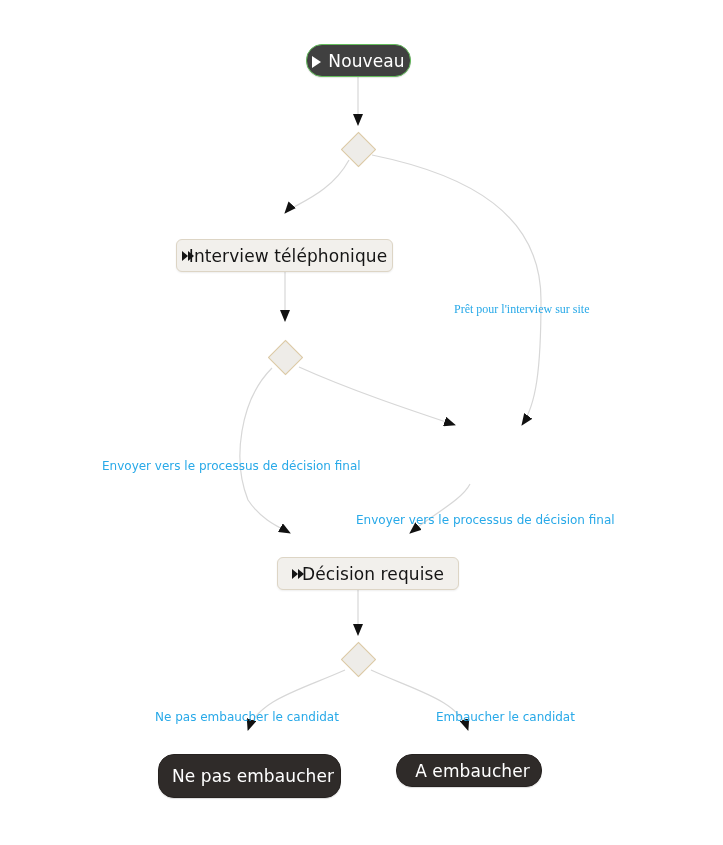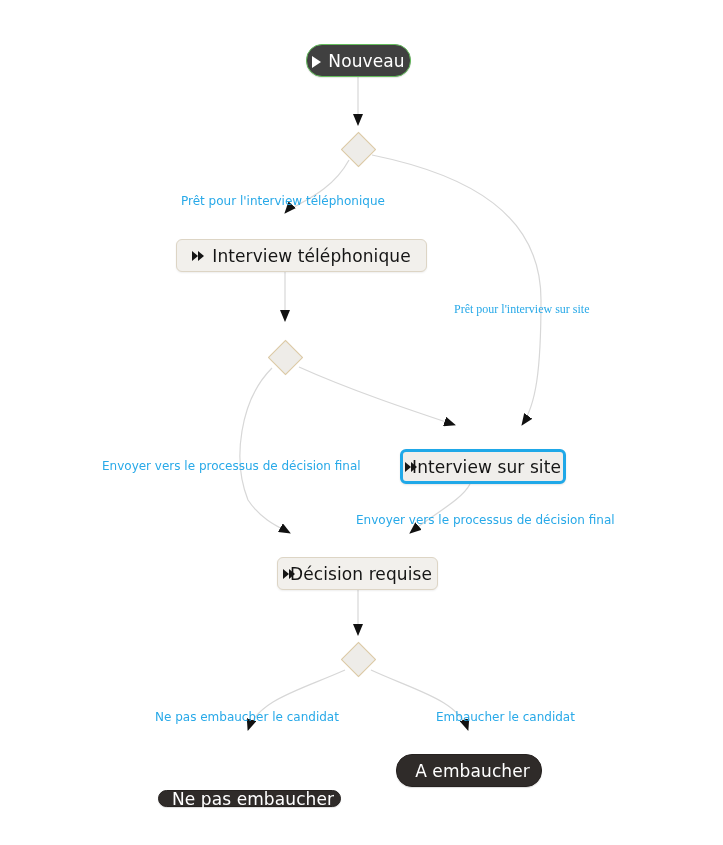--- a/index.html
+++ b/index.html
@@ -215,7 +215,6 @@
     <span class="node-label">A embaucher</span>
   </div>
 
-  <div class="edge-label" style="left:181px; top:194px;">Prêt pour l'interview téléphonique</div>
 
   <div class="edge-label" style="left:454px; top:302px;font-family:Liberation Serif, serif;">Prêt pour l'interview sur site</div>
 

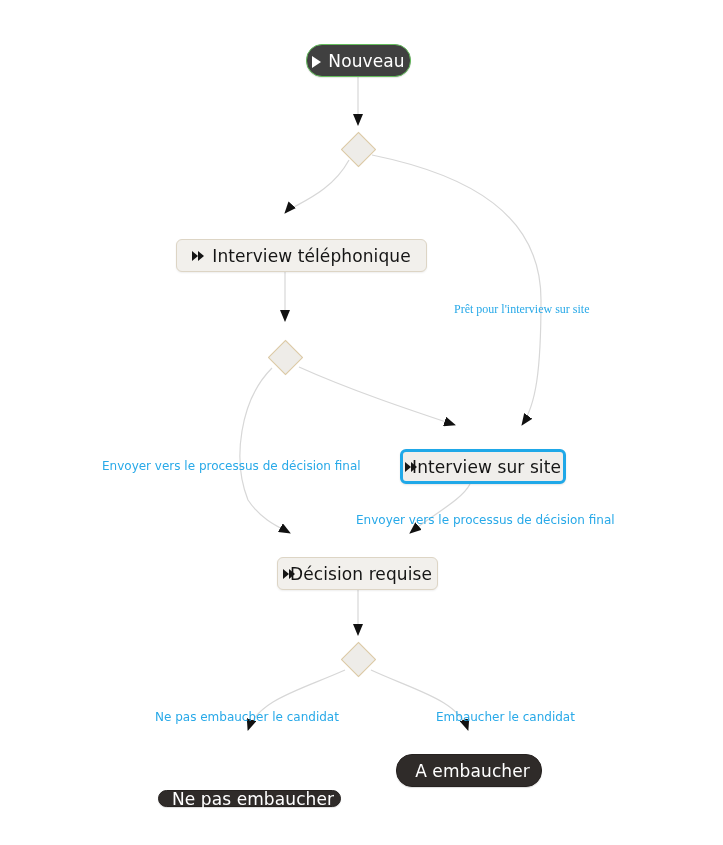--- a/index.html
+++ b/index.html
@@ -181,7 +181,7 @@
     <span class="node-label">Nouveau</span>
   </div>
 
-  <div class="node node-state" style="left:176px; top:239px; width:251px; height:33px;">
+  <div class="node node-state" style="left:176px; top:239px; width:217px; height:33px;">
     <span class="ic ic-ff">
         <i class="a"></i>
         <i class="b"></i>

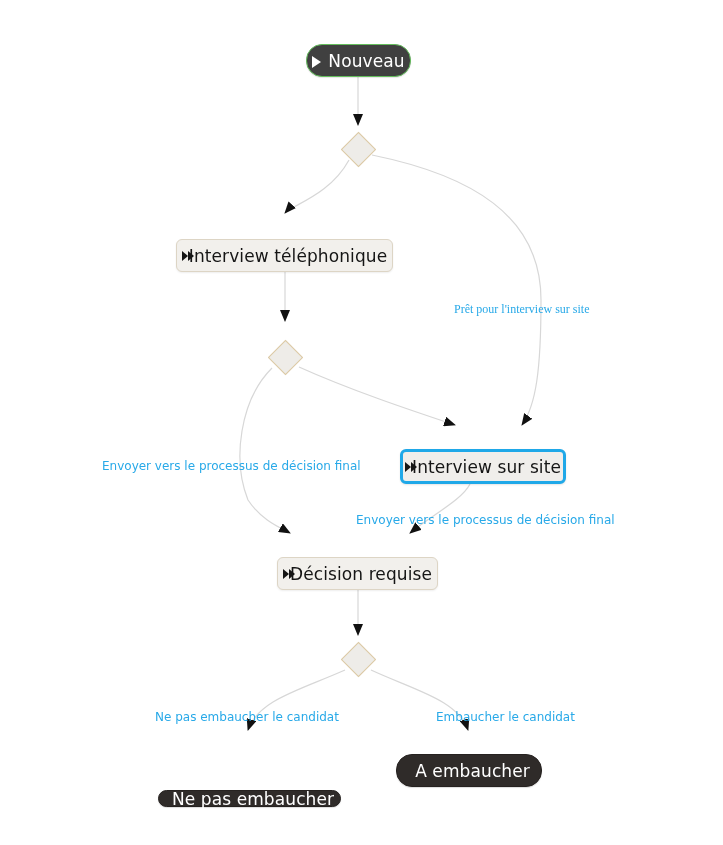--- a/index.html
+++ b/index.html
@@ -189,13 +189,6 @@
     <span class="node-label">Interview téléphonique</span>
   </div>
 
-  <div class="node node-state selected" style="left:400px; top:449px; width:166px; height:35px;">
-    <span class="ic ic-ff">
-        <i class="a"></i>
-        <i class="b"></i>
-      </span>
-    <span class="node-label">Interview sur site</span>
-  </div>
 
   <div class="node node-state" style="left:277px; top:557px; width:161px; height:33px;">
     <span class="ic ic-ff">

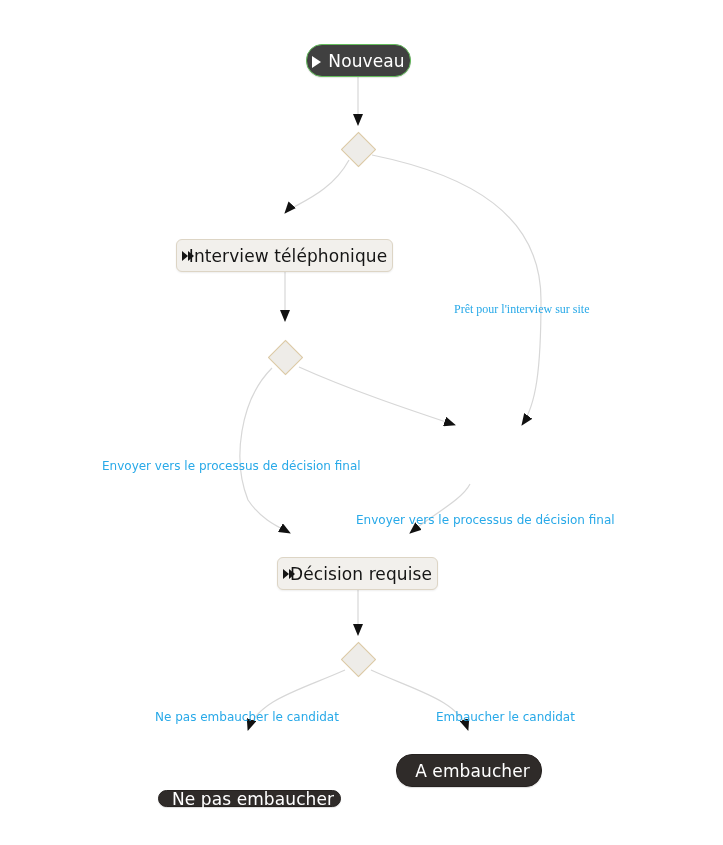--- a/index.html
+++ b/index.html
@@ -190,7 +190,7 @@
   </div>
 
 
-  <div class="node node-state" style="left:277px; top:557px; width:161px; height:33px;">
+  <div class="node node-state" style="left:277px; top:557px; width:182px; height:33px;">
     <span class="ic ic-ff">
         <i class="a"></i>
         <i class="b"></i>

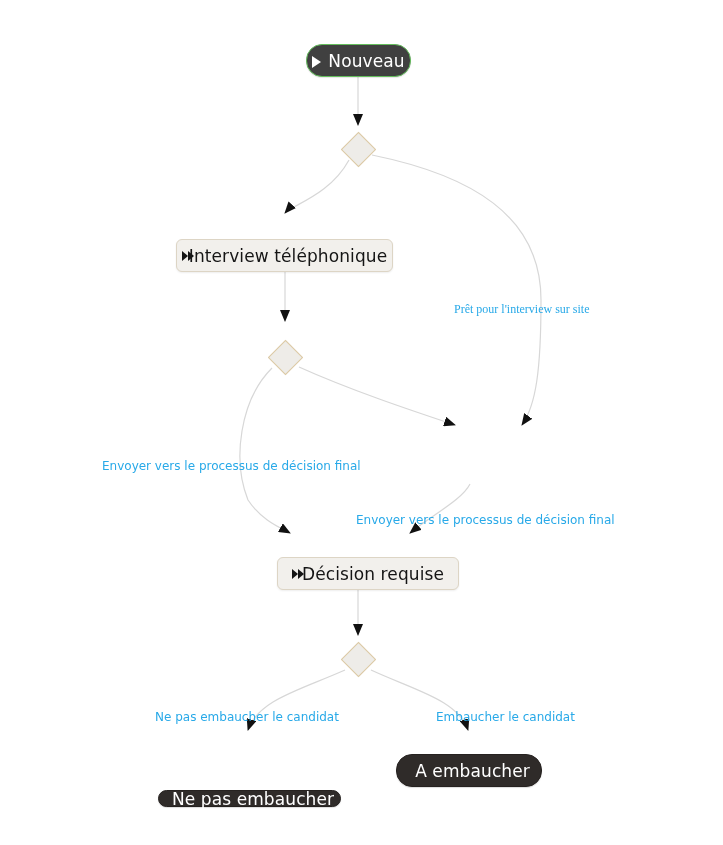--- a/index.html
+++ b/index.html
@@ -198,7 +198,7 @@
     <span class="node-label">Décision requise</span>
   </div>
 
-  <div class="node node-end" style="left:158px; top:754px; width:183px; height:17px;margin-top:36px;">
+  <div class="node node-end" style="left:158px; top:754px; width:183px; height:44px;">
     <span class="ic ic-stop"></span>
     <span class="node-label">Ne pas embaucher</span>
   </div>

